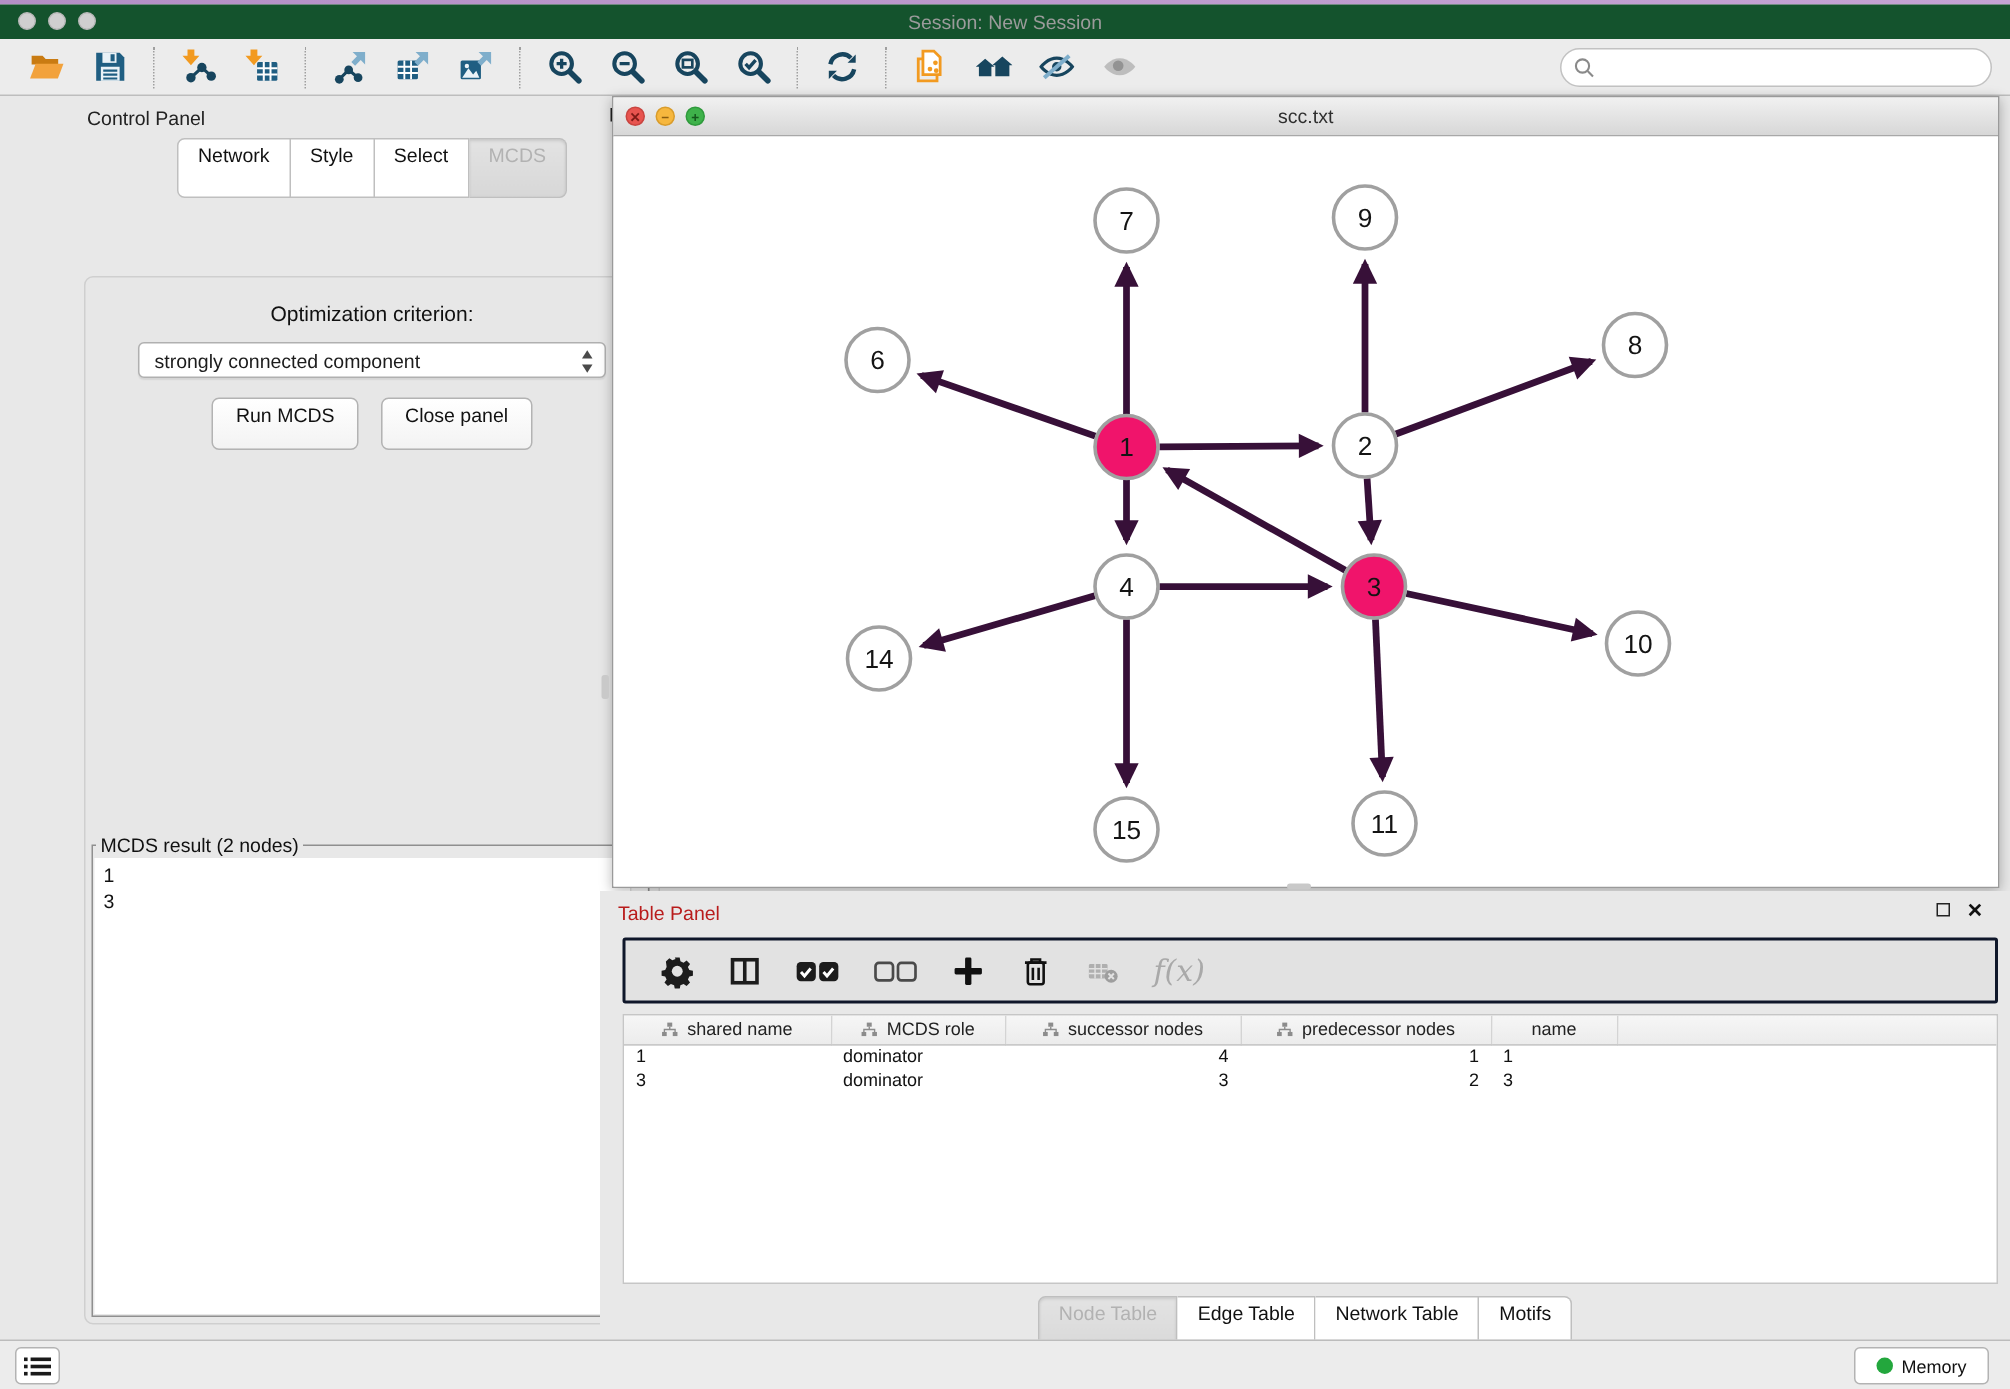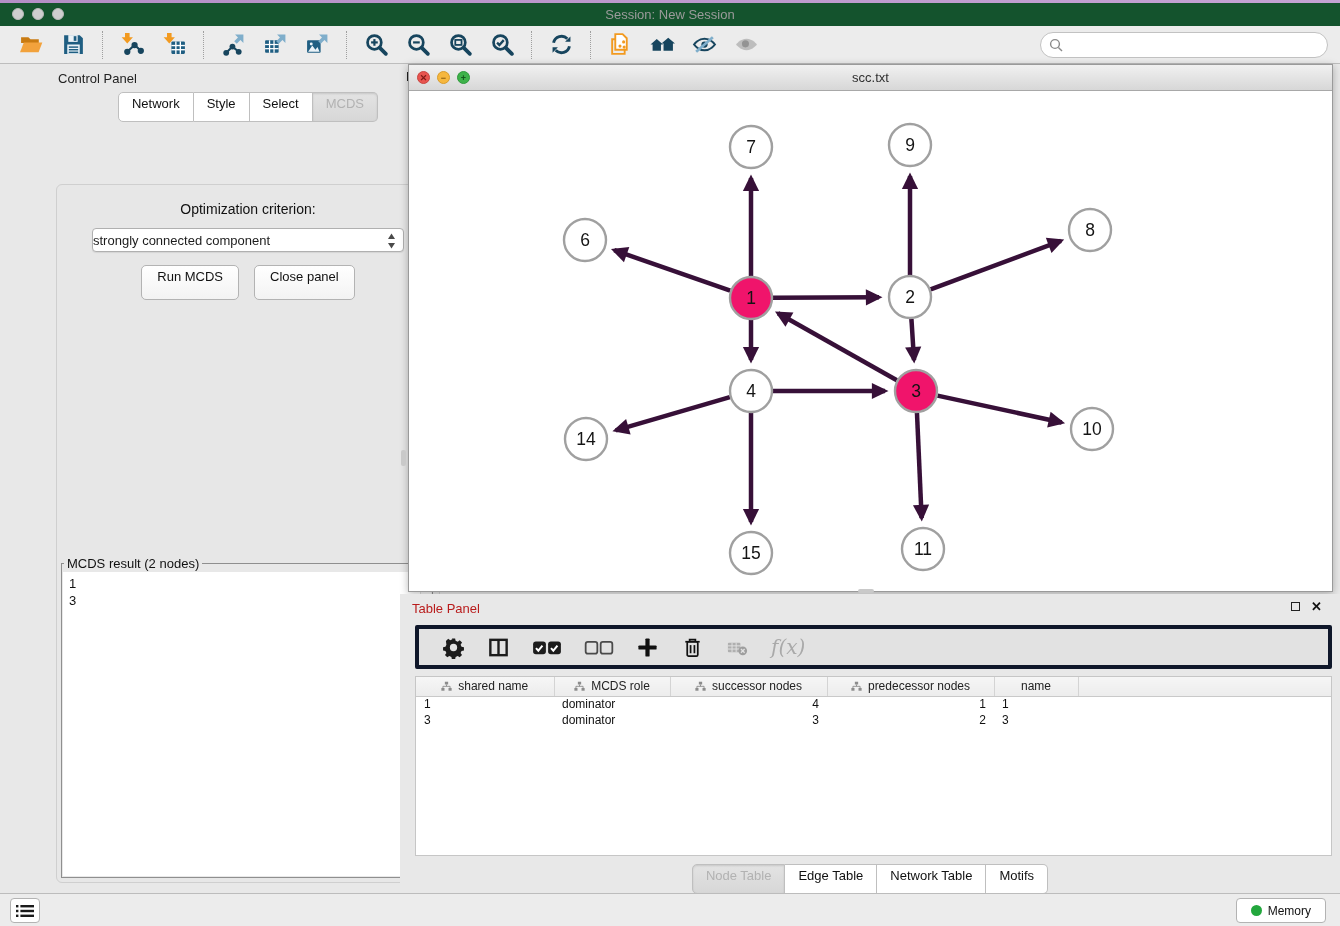--- a/index.html
+++ b/index.html
@@ -32,7 +32,7 @@
   .close-x { font-size:13px; font-weight:bold; color:#111; line-height:11px; }
 
   .seg-tabs { display:flex; justify-content:center; }
-  .seg-tab { background:#fff; border:1px solid #bfbfbf; border-left-width:0; padding:3px 13px 10px; font-size:13px; color:#111; cursor:default; }
+  .seg-tab { background:#fff; border:1px solid #bfbfbf; border-left-width:0; padding:3px 13px 20px; font-size:13px; color:#111; cursor:default; }
   .seg-tab:first-child { border-left-width:1px; border-radius:5px 0 0 5px; }
   .seg-tab:last-child { border-radius:0 5px 5px 0; }
   .seg-tab.active { background:linear-gradient(#e3e3e3,#d7d7d7); color:#b2b2b2; box-shadow:inset 0 1px 2px rgba(0,0,0,.12); }

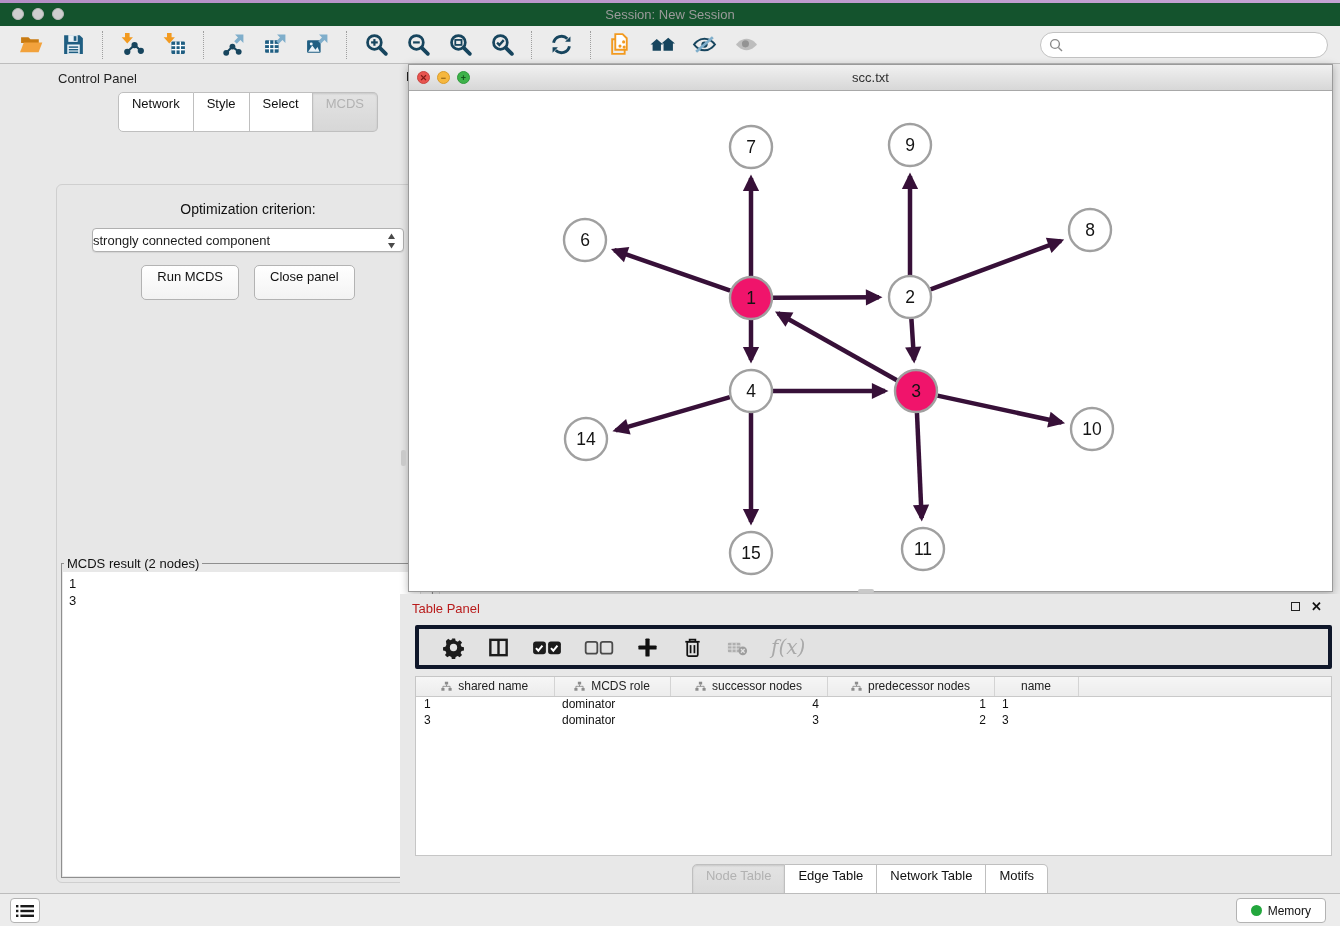--- a/index.html
+++ b/index.html
@@ -39,7 +39,7 @@
 
   .cp-content { position:absolute; left:8px; right:8px; top:120px; bottom:8px; background:#e7e7e7; border:1px solid #cfcfcf; border-radius:6px; }
   .opt-label { text-align:center; margin-top:16px; font-size:14px; color:#111; }
-  .dropdown { position:relative; width:312px; height:24px; margin:11px auto 0; background:#fff; border:1px solid #b0b0b0; border-radius:4px; box-shadow:0 1px 1px rgba(0,0,0,.08); display:flex; align-items:center; font-size:13px; cursor:default; }
+  .dropdown { position:relative; width:312px; height:24px; margin:11px auto 0; background:#fff; border:1px solid #b0b0b0; border-radius:4px; box-shadow:0 1px 1px rgba(0,0,0,.08); display:flex; align-items:center; padding-left:10px; font-size:13px; cursor:default; }
   .dd-stepper { position:absolute; right:7px; top:4px; width:9px; height:16px; }
   .btn-row { display:flex; justify-content:center; gap:15px; margin-top:13px; }
   .push-btn { background:linear-gradient(#ffffff,#f3f3f3); border:1px solid #b3b3b3; border-radius:5px; padding:3px 15px 15px; font-size:13px; color:#111; cursor:default; font-family:"Liberation Sans",sans-serif; }

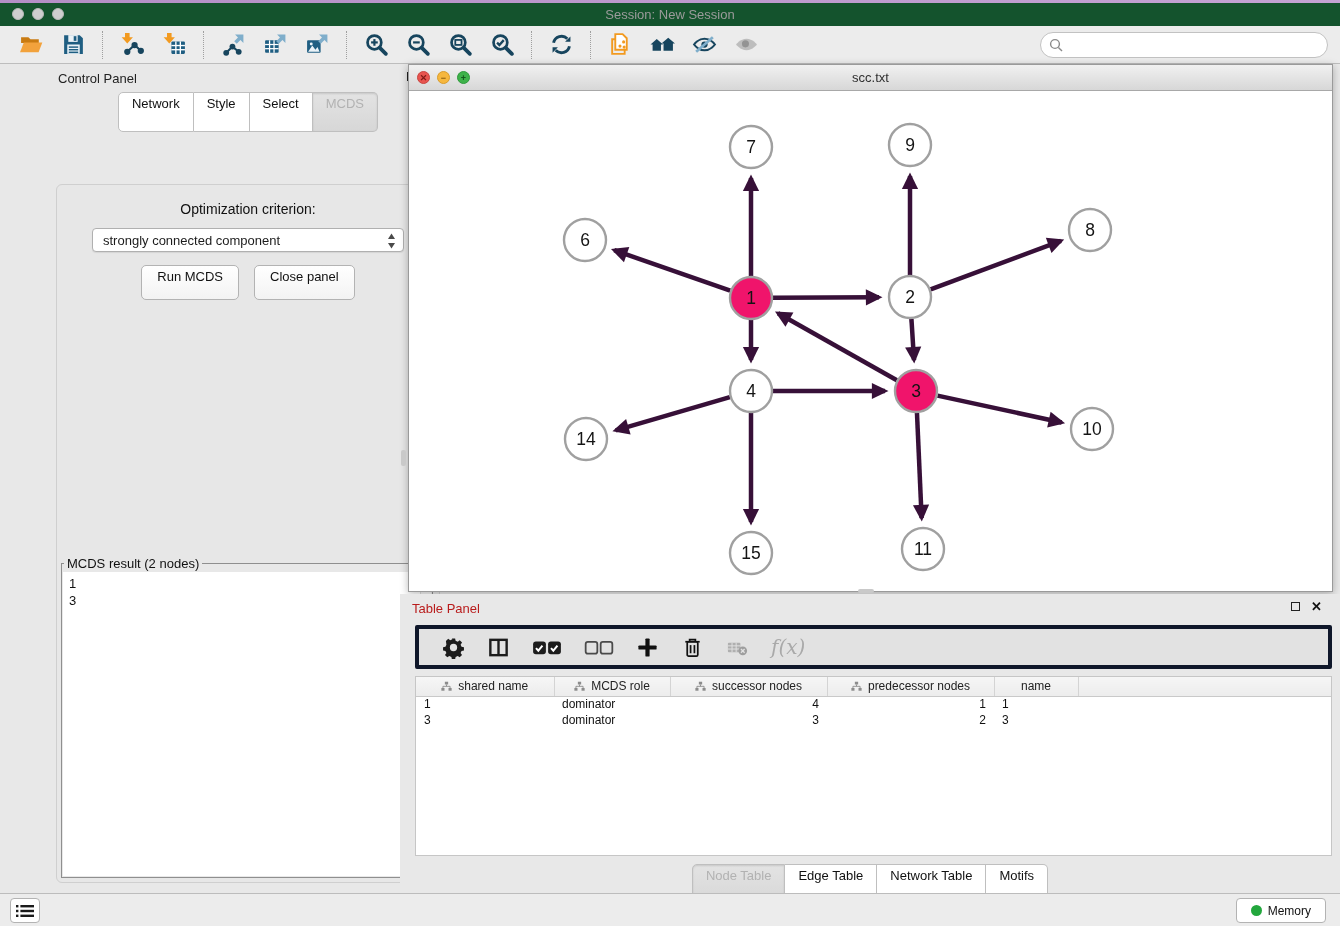--- a/index.html
+++ b/index.html
@@ -72,7 +72,7 @@
   .tp-title { position:absolute; left:12px; top:7px; font-size:13px; color:#b91c1c; }
   .tp-winbtns { position:absolute; right:18px; top:7px; display:flex; gap:11px; align-items:center; }
 
-  .tp-toolbar { position:absolute; left:15px; top:31px; width:917px; height:44px; background:#e2e2e2; border:4px solid #0f172a; border-radius:2px; display:flex; align-items:center; padding-left:12px; }
+  .tp-toolbar { position:absolute; left:15px; top:31px; width:917px; height:44px; background:#e2e2e2; border:2px solid #0f172a; border-radius:2px; display:flex; align-items:center; padding-left:12px; }
   .tp-btn { margin:0 11px; display:flex; align-items:center; justify-content:center; cursor:default; }
   .tp-btn svg { width:23px; height:23px; }
   .tp-btn .wide { width:30px; }

